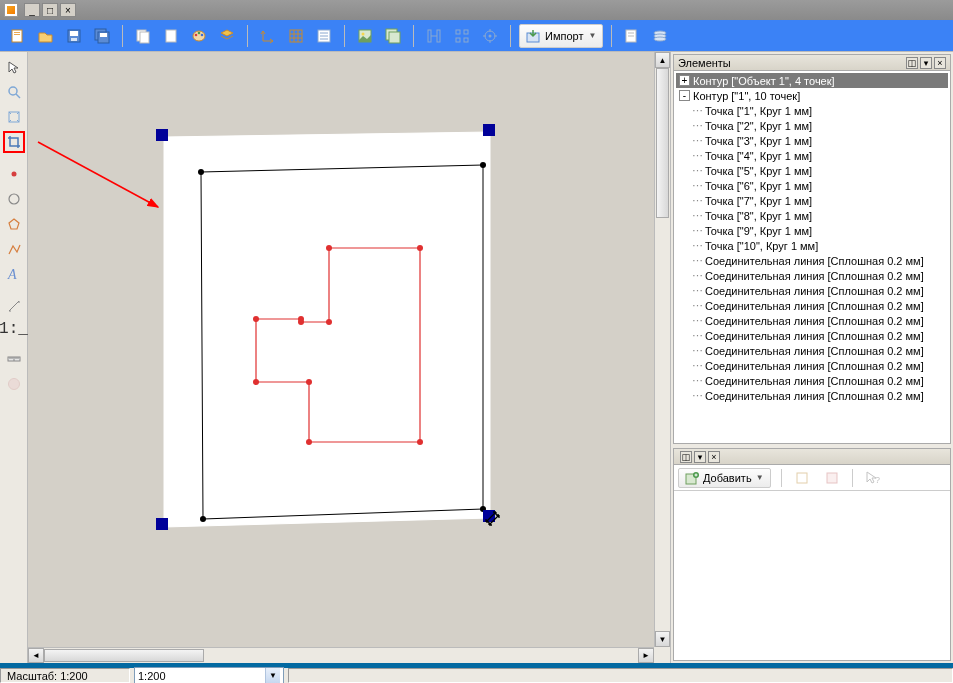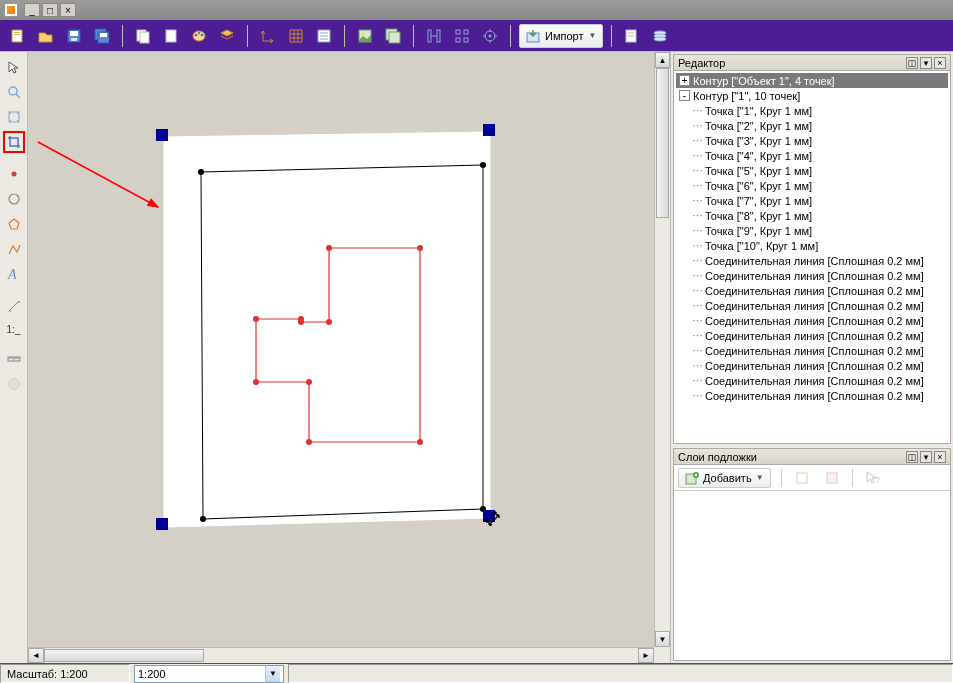--- a/index.html
+++ b/index.html
@@ -40,7 +40,7 @@
   }
   .toolbar {
     height: 32px;
-    background: #4c1d95;
+    background: #3b82f6;
     border-bottom: 1px solid #bbb;
     display: flex; align-items: center;
     padding: 0 6px;

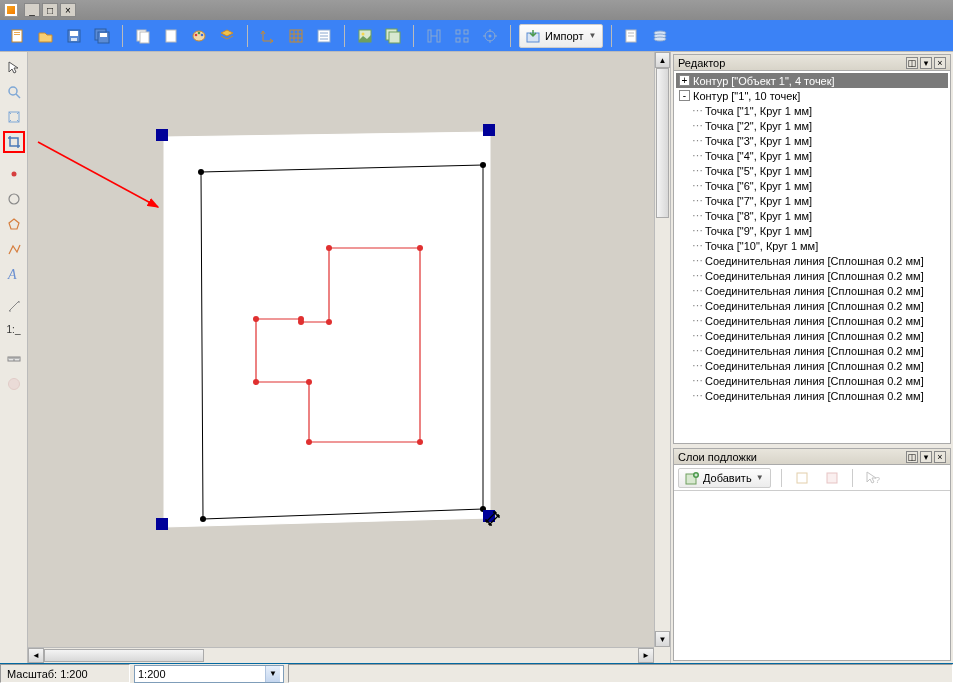--- a/index.html
+++ b/index.html
@@ -519,7 +519,7 @@
   <div class="right-panels">
     <div class="panel" style="flex:0 0 390px">
       <div class="panel-header">
-        <span class="title">Редактор</span>
+        <span class="title">Элементы</span>
         <span class="hbtn">◫</span>
         <span class="hbtn">▾</span>
         <span class="hbtn">×</span>

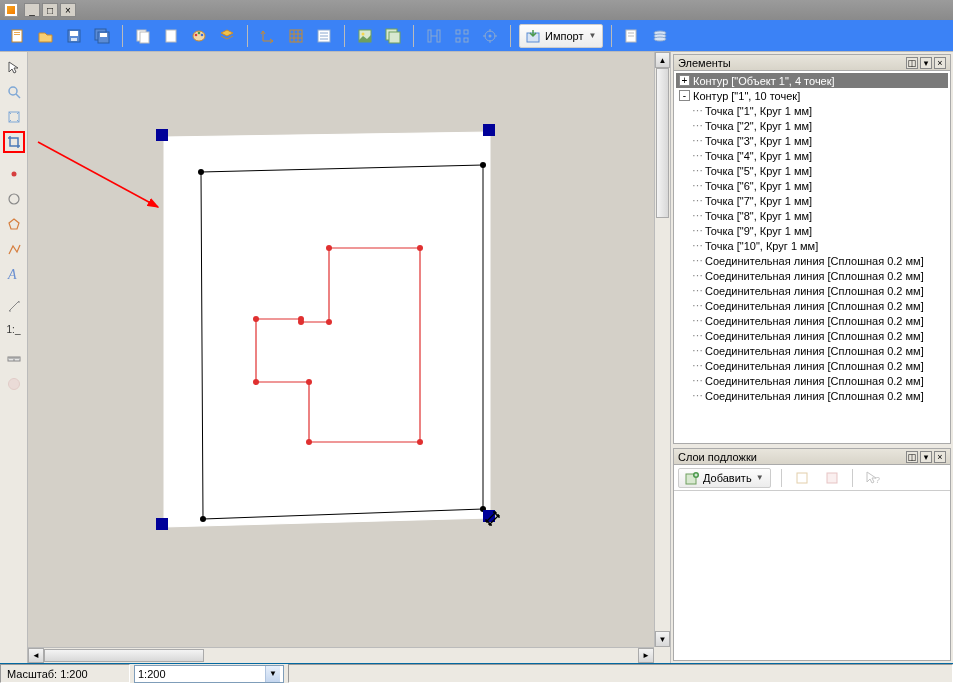--- a/index.html
+++ b/index.html
@@ -87,8 +87,8 @@
   }
   .side-txt {
     width: 22px; height: 18px;
-    font-size: 10px; color: #333;
-    display:flex; align-items:center; justify-content:center;
+    font-size: 16px; color: #333;
+    display:flex; align-items:center; justify-content:center;font-family:Liberation Mono, monospace;
   }
 
   .canvas-area {

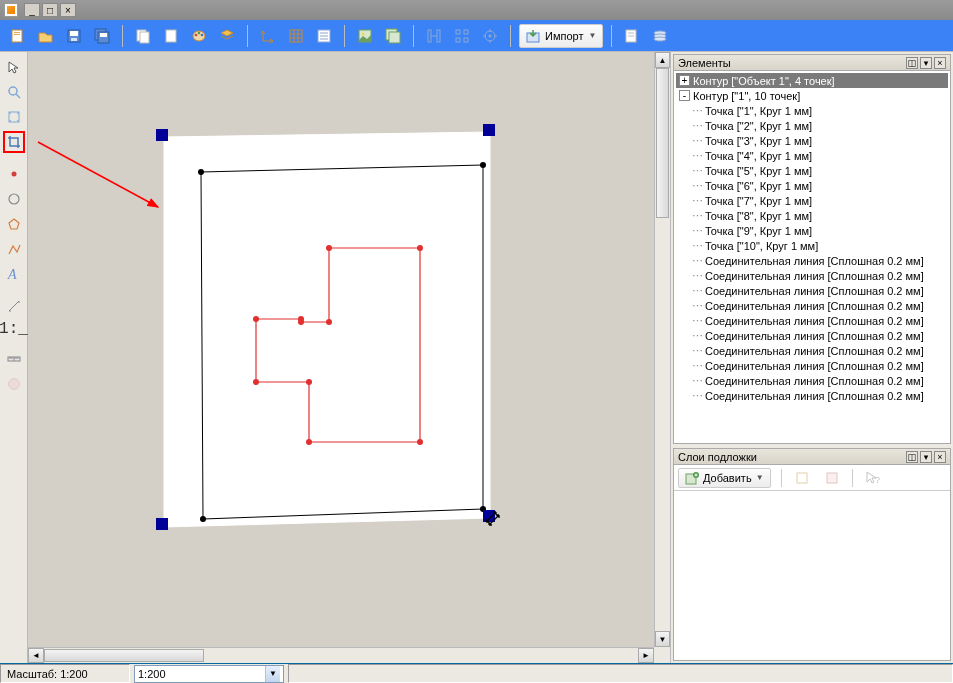--- a/index.html
+++ b/index.html
@@ -640,7 +640,6 @@
 
     <div class="panel" style="flex:1">
       <div class="panel-header">
-        <span class="title">Слои подложки</span>
         <span class="hbtn">◫</span>
         <span class="hbtn">▾</span>
         <span class="hbtn">×</span>

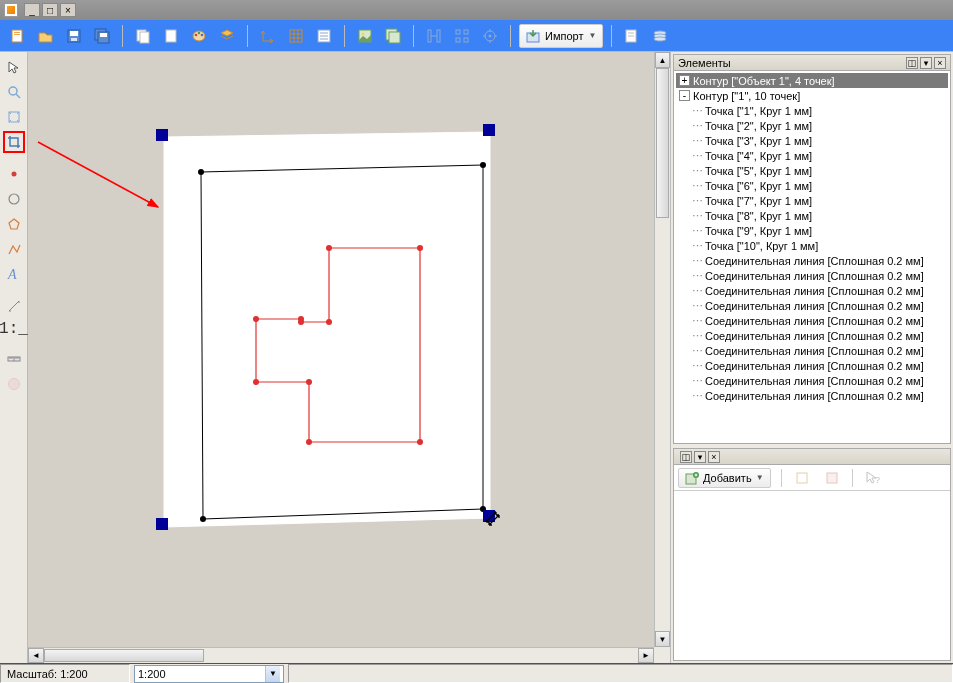--- a/index.html
+++ b/index.html
@@ -206,7 +206,7 @@
   .statusbar {
     height: 20px;
     background: #ece9e2;
-    border-top: 1px solid #0369a1;
+    border-top: 5px solid #0369a1;
     display:flex; align-items:center;
     font-size: 11px;
   }

